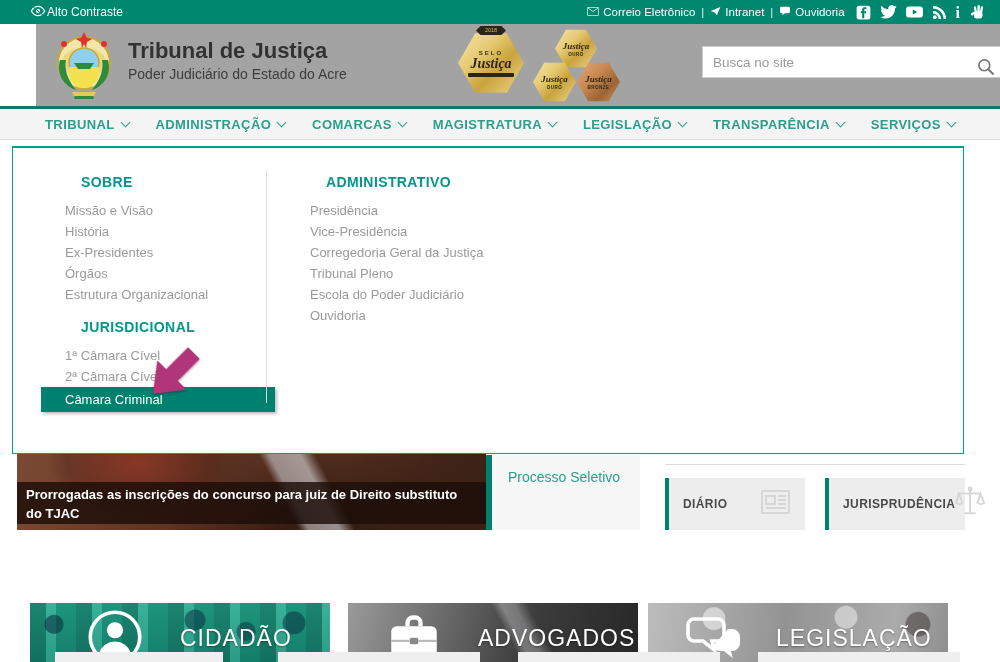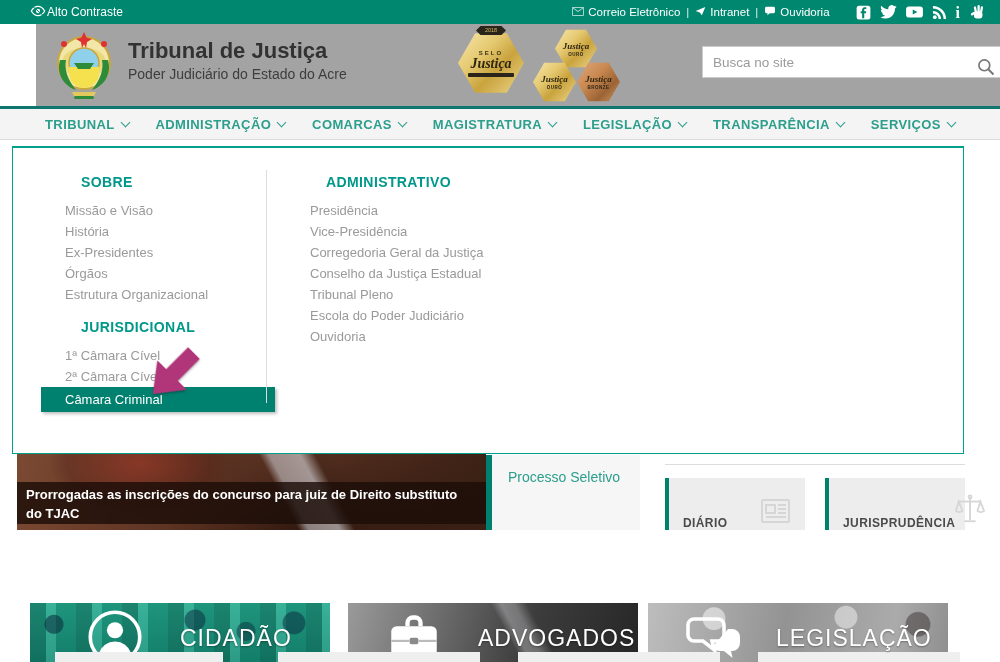--- a/index.html
+++ b/index.html
@@ -8,7 +8,7 @@
   .topbar{position:absolute;left:0;top:0;width:1000px;height:24px;background:#008770;color:#fff;
     display:flex;align-items:center;justify-content:space-between;font-size:12px;}
   .topbar-left{display:flex;align-items:center;gap:1px;padding-left:30px;}
-  .topbar-right{display:flex;align-items:center;gap:18px;padding-right:14px;}
+  .topbar-right{display:flex;align-items:center;gap:3px;padding-right:14px;}
   .toplinks{display:flex;align-items:center;gap:6px;font-size:11.5px;}
   .toplinks .sep{opacity:.85;}
   .toplink{display:flex;align-items:center;gap:4px;cursor:pointer;}

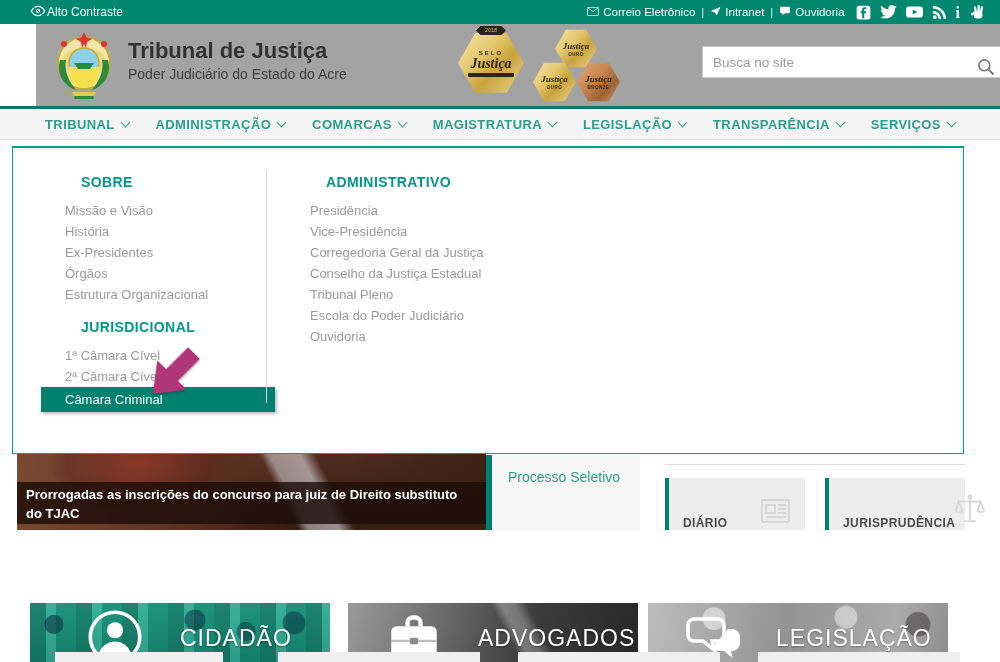--- a/index.html
+++ b/index.html
@@ -329,7 +329,6 @@
     <div class="dd-item">Presidência</div>
     <div class="dd-item">Vice-Presidência</div>
     <div class="dd-item">Corregedoria Geral da Justiça</div>
-    <div class="dd-item">Conselho da Justiça Estadual</div>
     <div class="dd-item">Tribunal Pleno</div>
     <div class="dd-item">Escola do Poder Judiciário</div>
     <div class="dd-item">Ouvidoria</div>

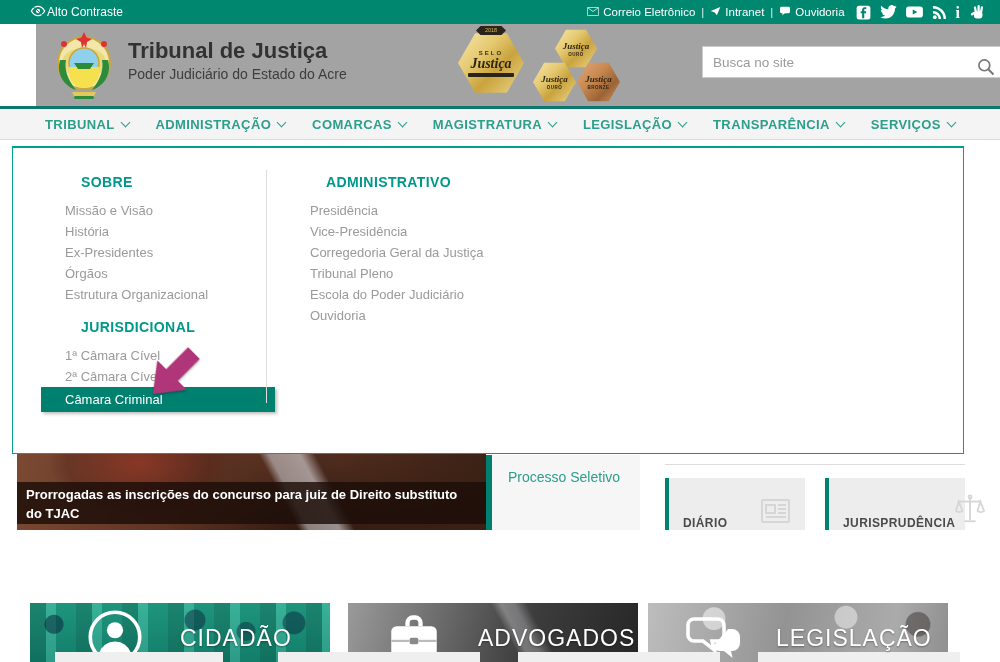--- a/index.html
+++ b/index.html
@@ -73,7 +73,7 @@
     padding-bottom:6px;z-index:2;}
   .qa-heading{color:#00a08c;font-size:16px;font-weight:bold;letter-spacing:.5px;}
   .qa-card{position:absolute;top:478px;height:52px;background:#ededed;border-left:4px solid #00806f;
-    display:flex;align-items:flex-end;z-index:1;box-sizing:border-box;cursor:pointer;}
+    display:flex;align-items:center;z-index:1;box-sizing:border-box;cursor:pointer;}
   .qa-card .lbl{font-size:12px;font-weight:bold;color:#4a4a4a;letter-spacing:.4px;padding-left:14px;flex:1;}
   .qa-card svg{margin-right:12px;}
   .qa-diario{left:665px;width:140px;}

